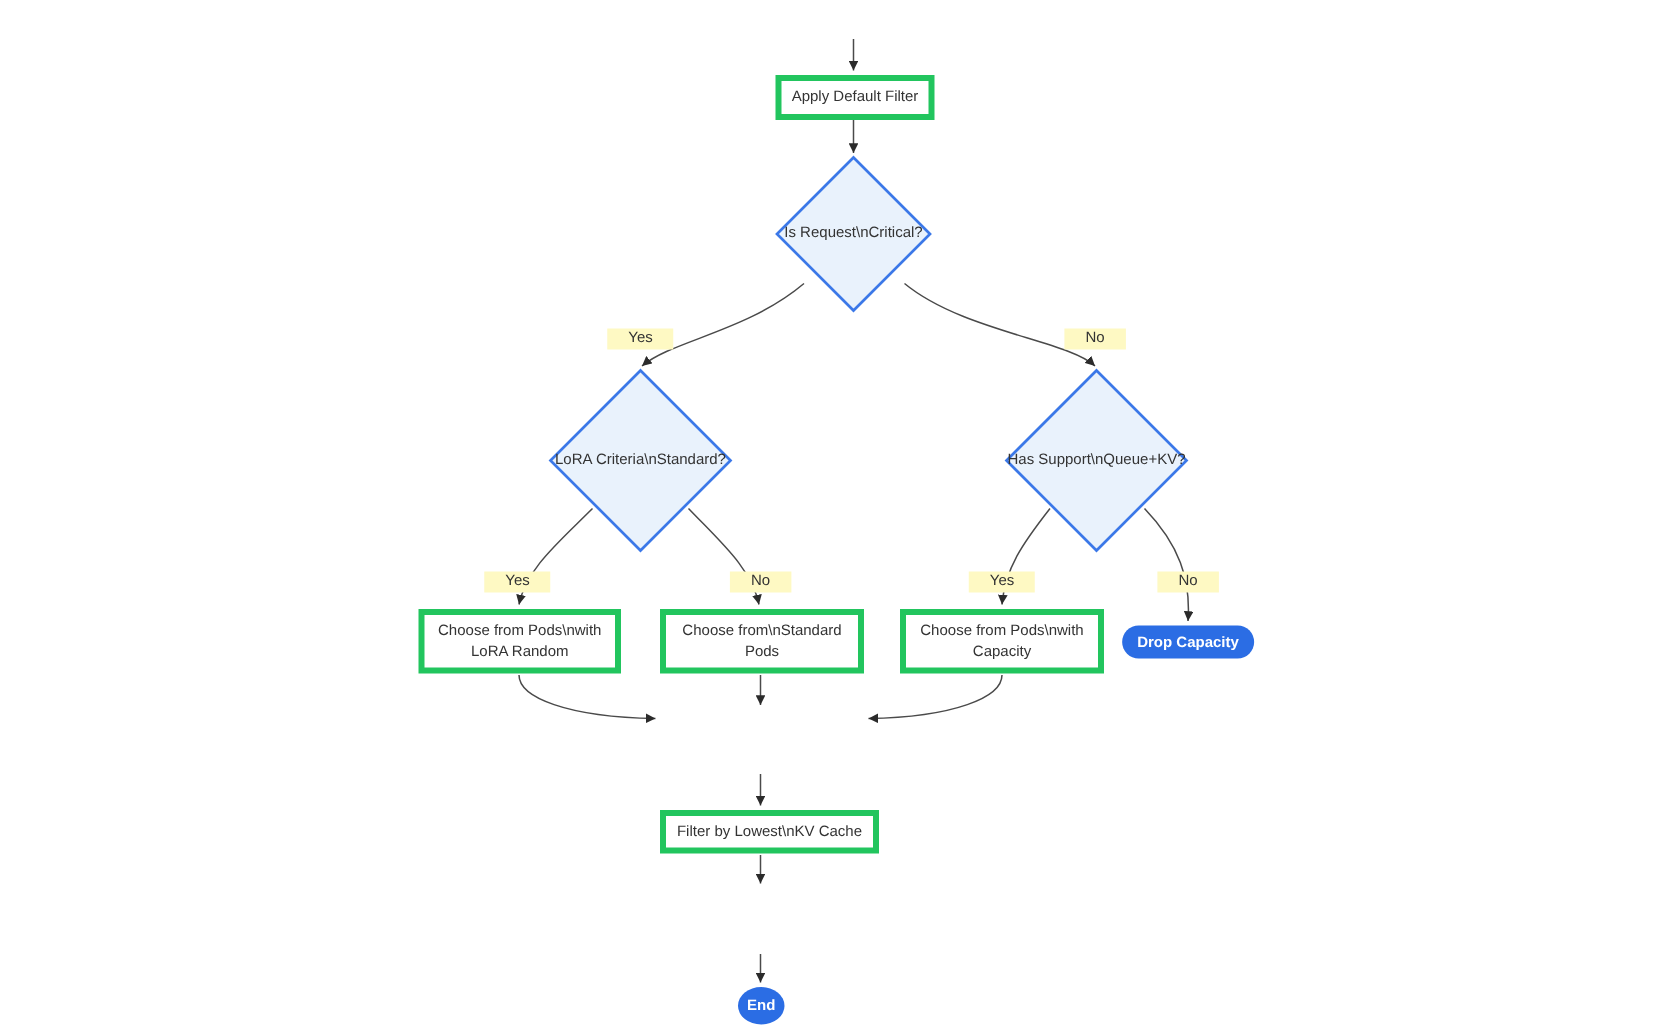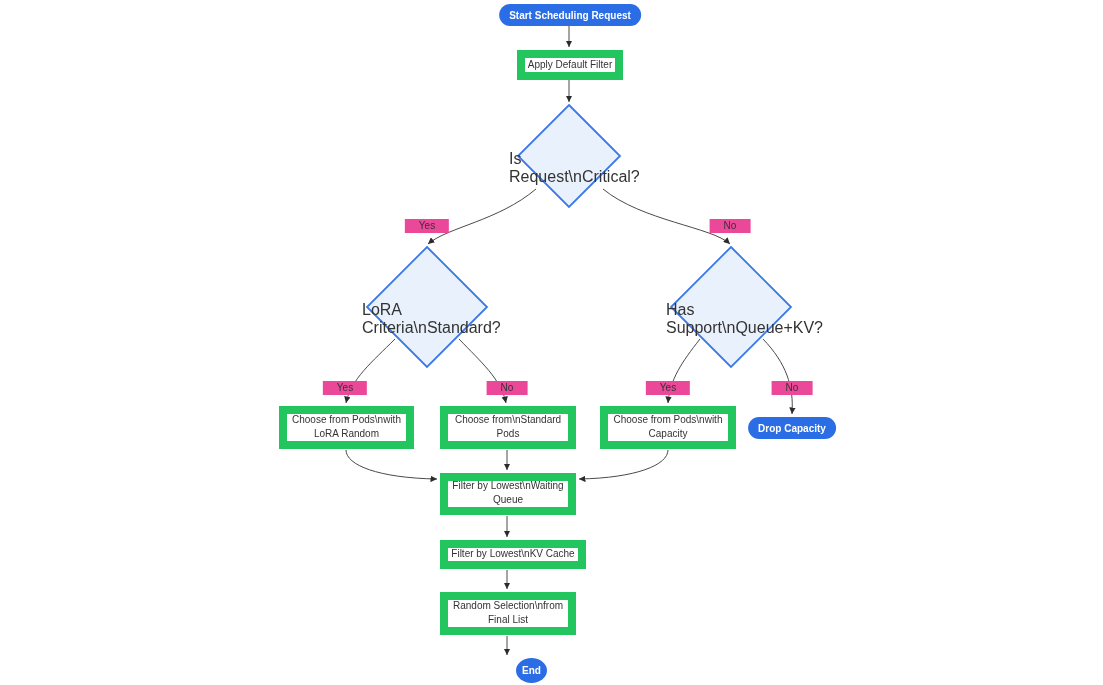--- a/index.html
+++ b/index.html
@@ -62,9 +62,6 @@
     <polygon class="decision" points="731,247 791,307 731,367 671,307"></polygon>
   </svg>
 
-  <div class="node pill" style="left:570px; top:4px;">
-    <span>Start Scheduling Request</span>
-  </div>
 
   <div class="node process" style="left:517px; top:50px; width:106px; height:30px;">
     <span>Apply Default Filter</span>

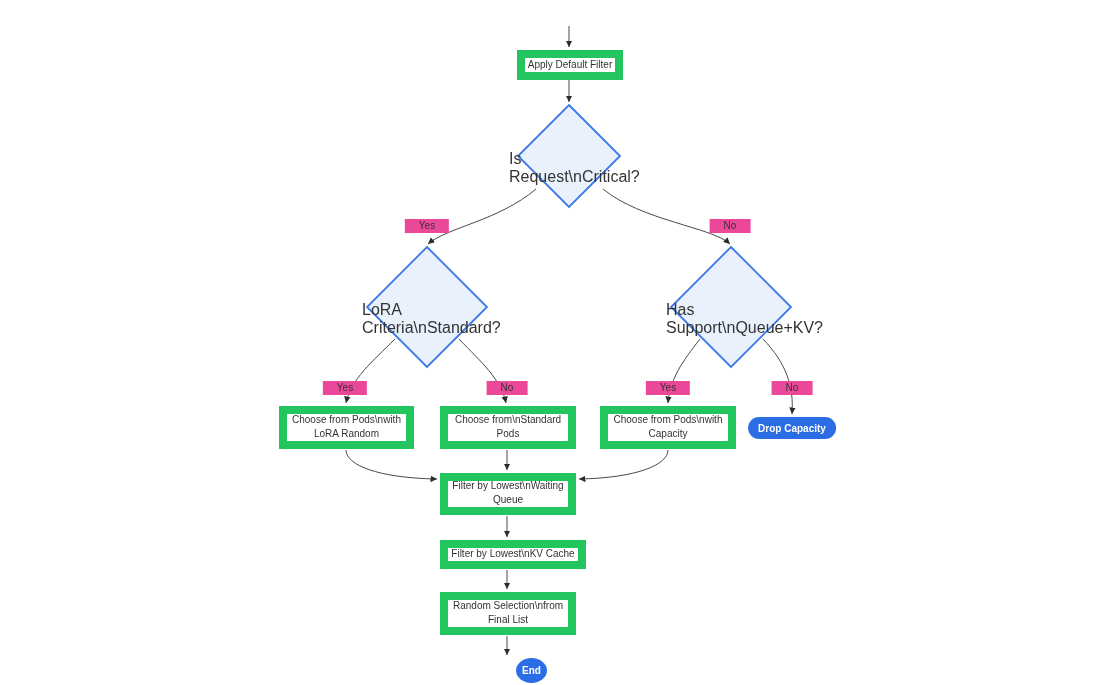--- a/index.html
+++ b/index.html
@@ -18,7 +18,7 @@
 
   .node { position: absolute; box-sizing: border-box; display: flex; flex-direction: column;
           align-items: center; justify-content: center; text-align: center; }
-  .process { background: #ffffff; border: 8px solid #22c55e; font-size: 10px; line-height: 14px; justify-content: flex-end; }
+  .process { background: #ffffff; border: 4px solid #22c55e; font-size: 10px; line-height: 14px; }
   .pill { background: #2b6de4; color: #ffffff; font-weight: 700; font-size: 10px;
           border-radius: 12px; white-space: nowrap; padding: 0 10px; height: 22px;
           flex-direction: row; transform: translateX(-50%); }

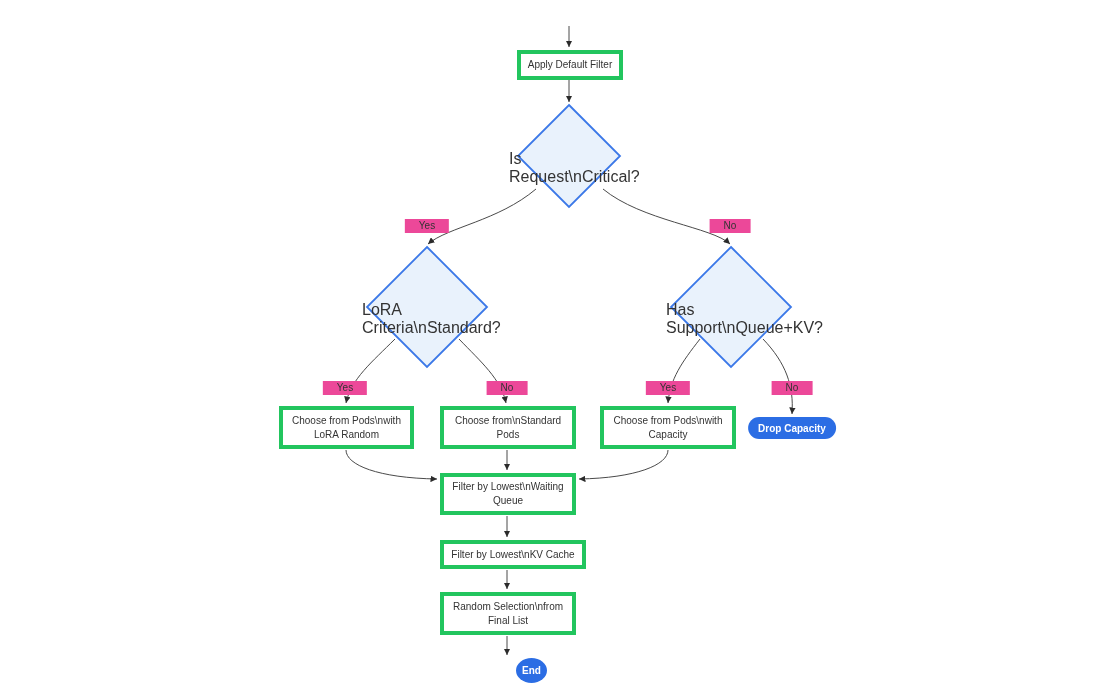--- a/index.html
+++ b/index.html
@@ -24,7 +24,7 @@
           flex-direction: row; transform: translateX(-50%); }
   .endpill { background: #2b6de4; color: #ffffff; font-weight: 700; font-size: 10px;
              border-radius: 50%; white-space: nowrap; flex-direction: row; }
-  .dlabel { position: absolute; font-size: 16px; text-align: left; background: transparent; }
+  .dlabel { position: absolute; font-size: 10px; text-align: center; background: transparent; }
   .edge-label { position: absolute; transform: translate(-50%, -50%); background: #ec4899;
                 color: #333333; font-size: 10px; line-height: 12px; padding: 1px 14px;
                 white-space: nowrap; }

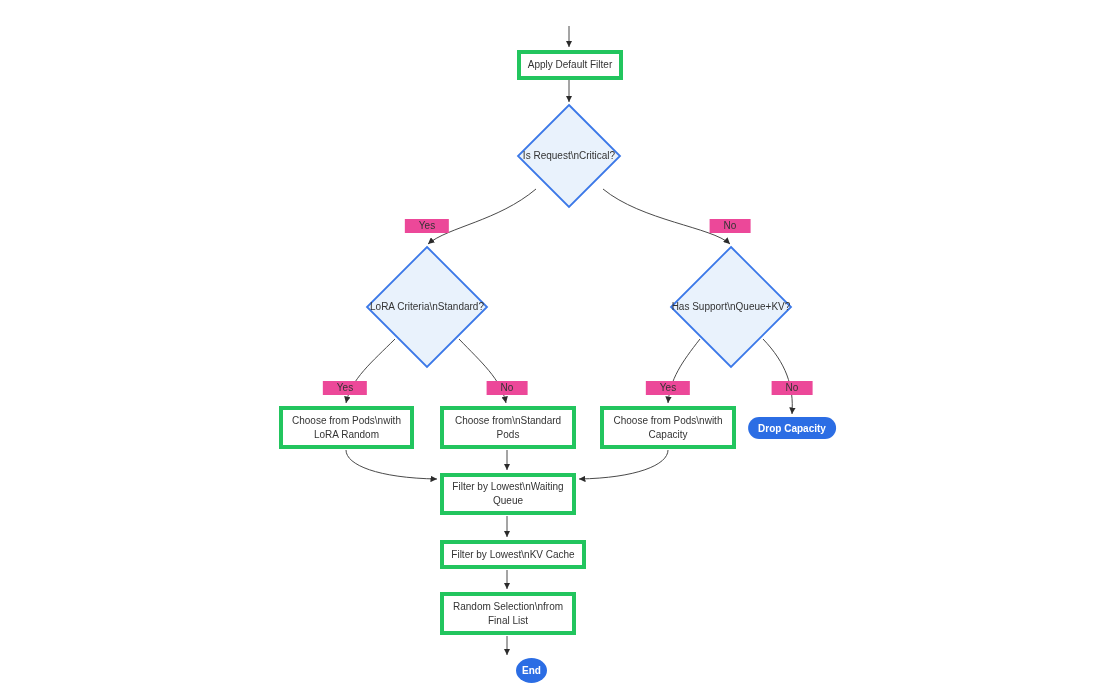--- a/index.html
+++ b/index.html
@@ -25,7 +25,7 @@
   .endpill { background: #2b6de4; color: #ffffff; font-weight: 700; font-size: 10px;
              border-radius: 50%; white-space: nowrap; flex-direction: row; }
   .dlabel { position: absolute; font-size: 10px; text-align: center; background: transparent; }
-  .edge-label { position: absolute; transform: translate(-50%, -50%); background: #ec4899;
+  .edge-label { position: absolute; transform: translate(-50%, -50%); background: #fef9c3;
                 color: #333333; font-size: 10px; line-height: 12px; padding: 1px 14px;
                 white-space: nowrap; }
   .line { display: block; }

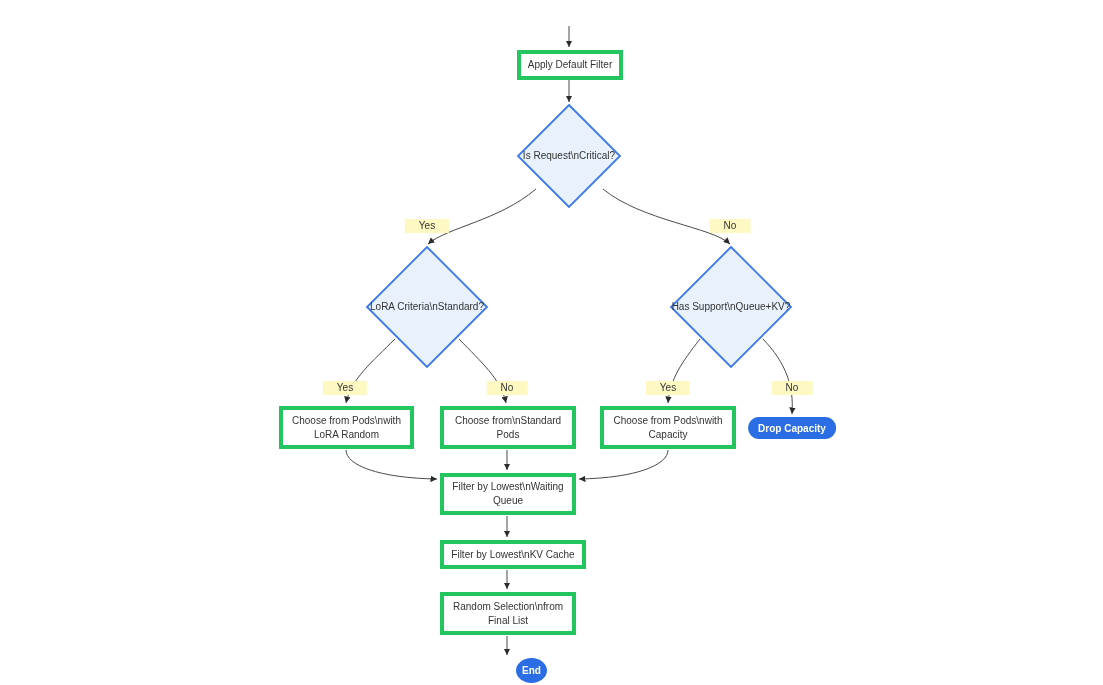--- a/index.html
+++ b/index.html
@@ -90,10 +90,6 @@
     <span>Drop Capacity</span>
   </div>
 
-  <div class="node process" style="left:440px; top:473px; width:136px; height:42px;">
-    <span class="line">Filter by Lowest\nWaiting</span>
-    <span class="line">Queue</span>
-  </div>
 
   <div class="node process" style="left:440px; top:540px; width:146px; height:29px;">
     <span>Filter by Lowest\nKV Cache</span>

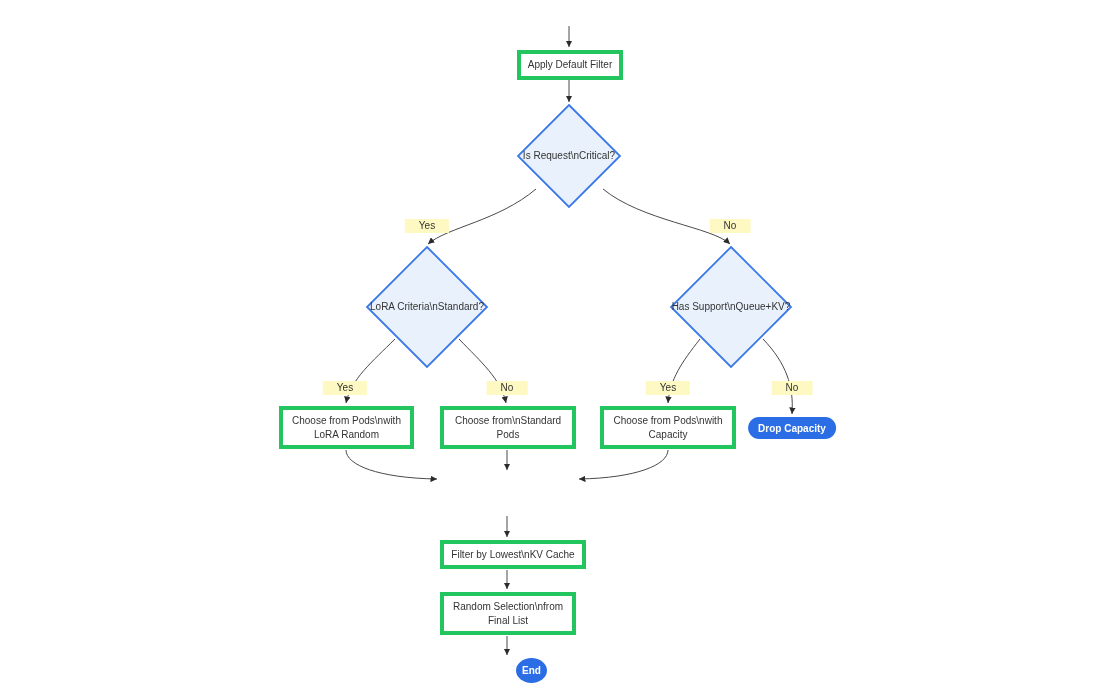--- a/index.html
+++ b/index.html
@@ -95,10 +95,6 @@
     <span>Filter by Lowest\nKV Cache</span>
   </div>
 
-  <div class="node process" style="left:440px; top:592px; width:136px; height:43px;">
-    <span class="line">Random Selection\nfrom</span>
-    <span class="line">Final List</span>
-  </div>
 
   <div class="node endpill" style="left:492px; top:658px; width:31px; height:25px;margin-left:24px;">
     <span>End</span>

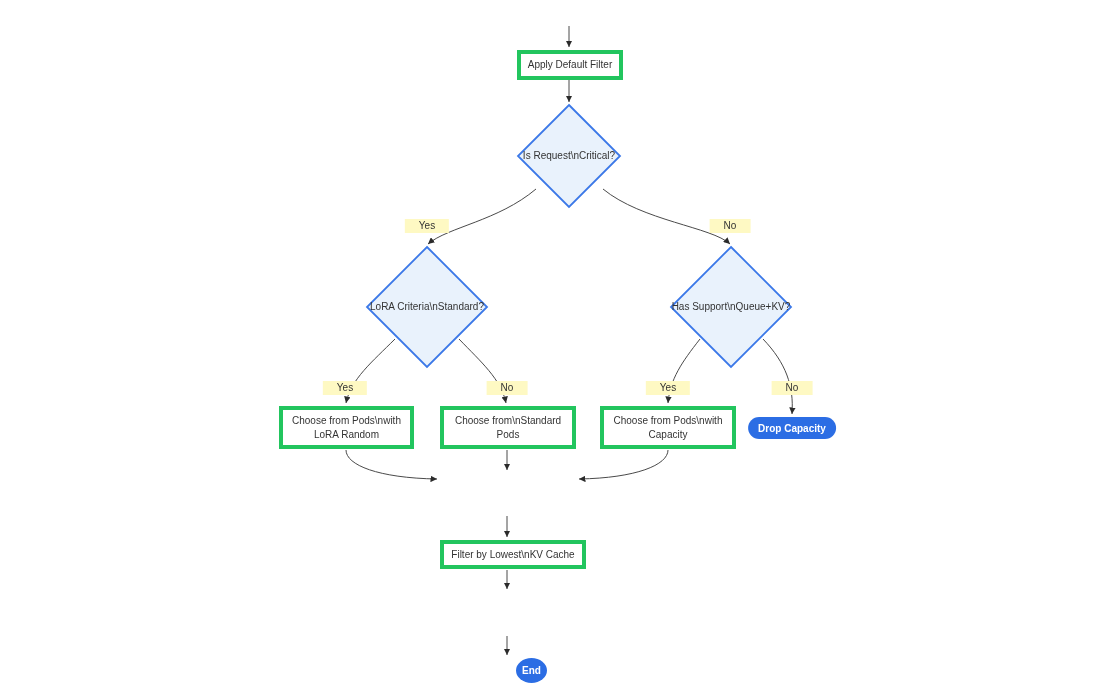--- a/index.html
+++ b/index.html
@@ -96,7 +96,7 @@
   </div>
 
 
-  <div class="node endpill" style="left:492px; top:658px; width:31px; height:25px;margin-left:24px;">
+  <div class="node endpill" style="left:492px; top:658px; width:31px; height:25px;">
     <span>End</span>
   </div>
 

